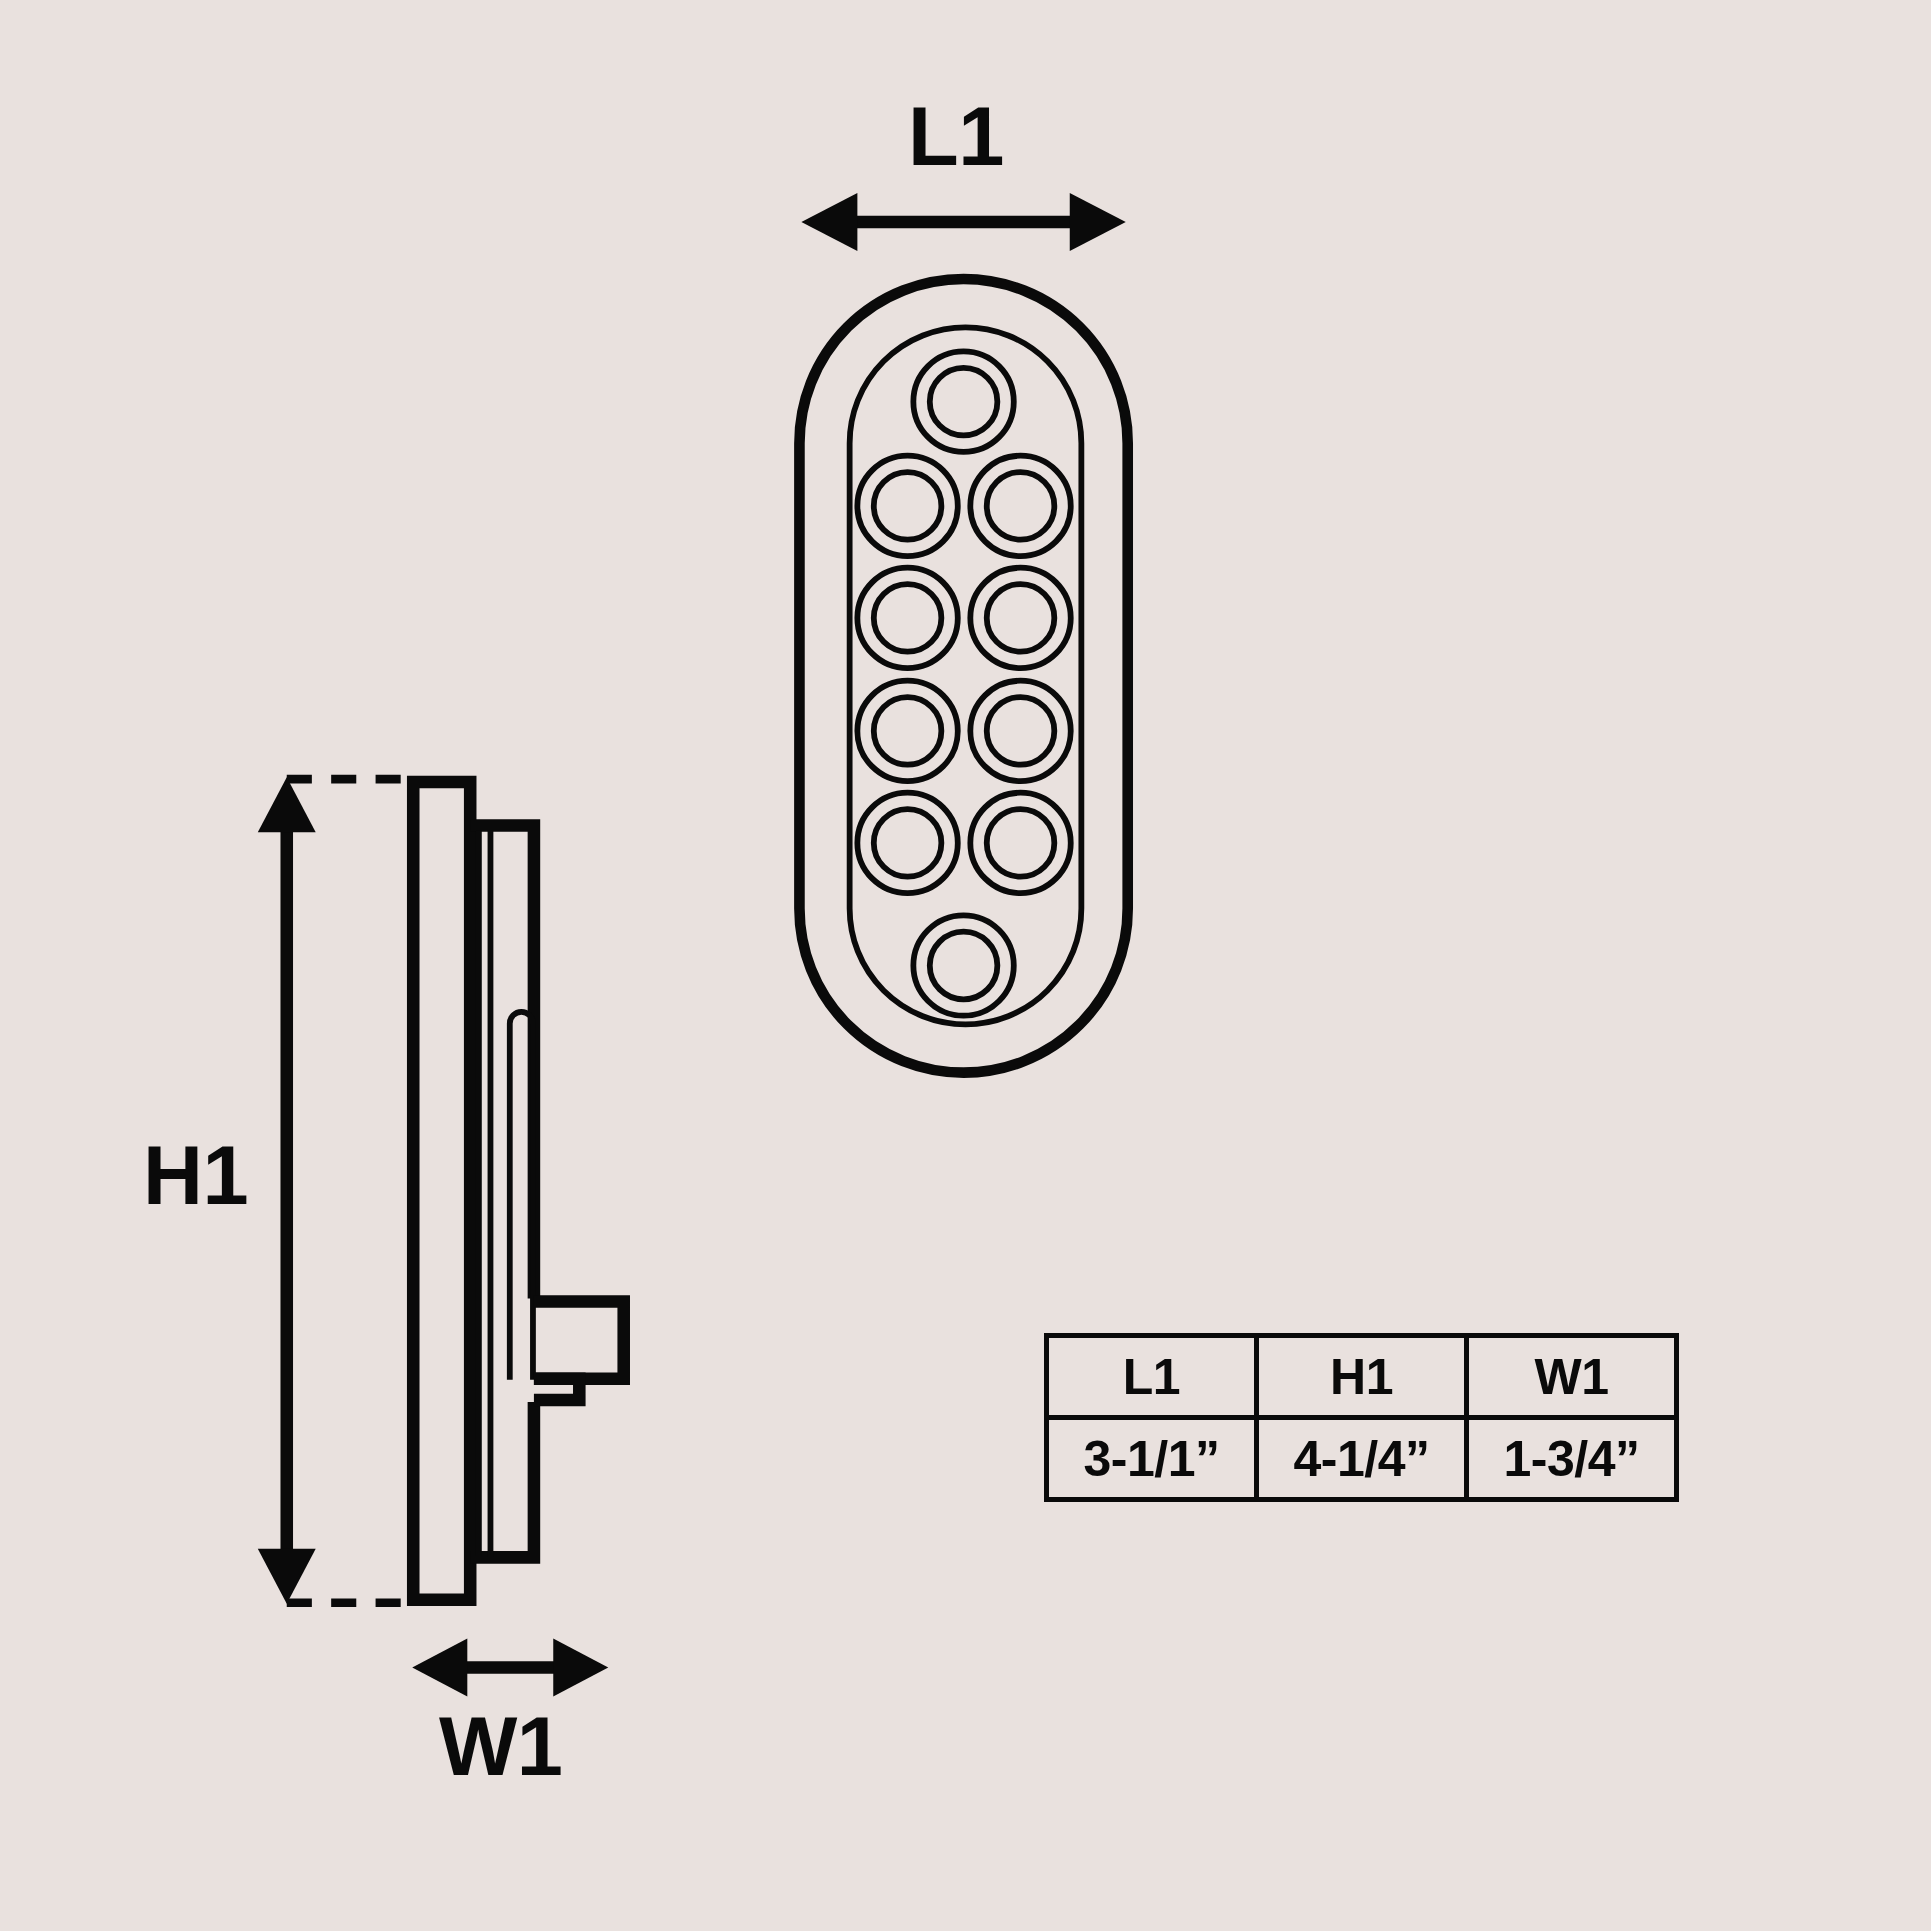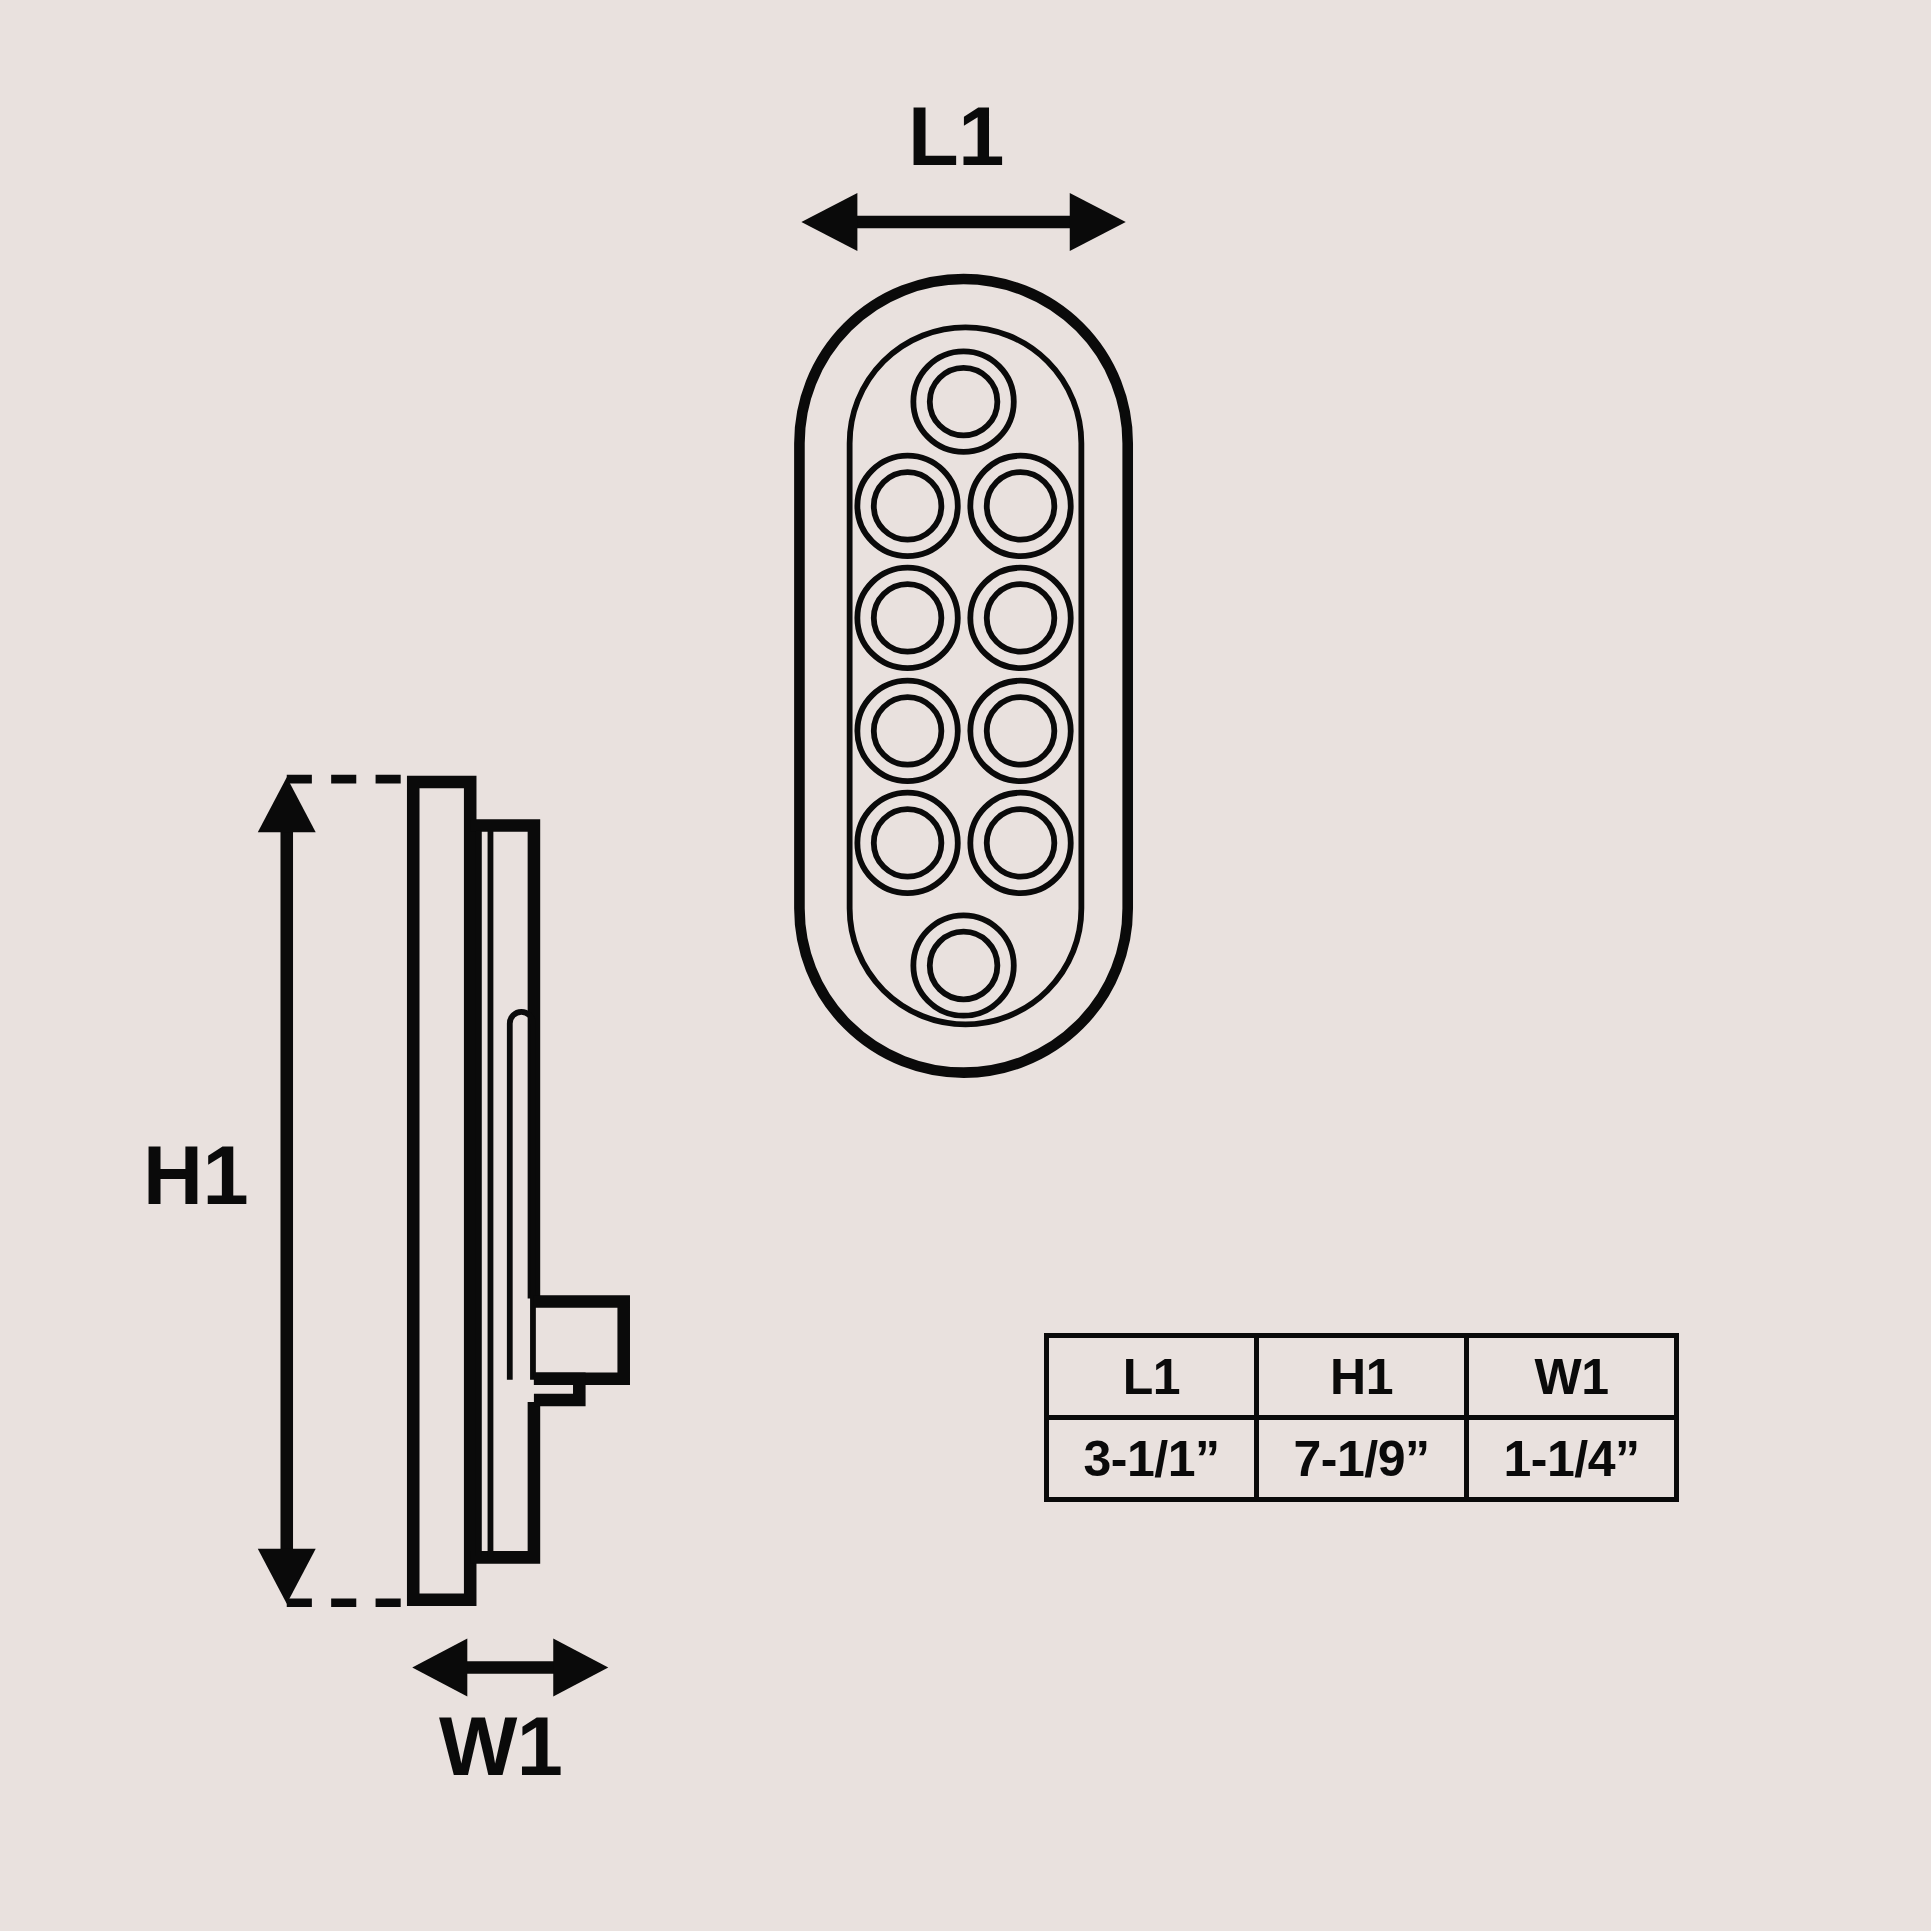--- a/index.html
+++ b/index.html
@@ -183,7 +183,7 @@
     </tr>
     <tr>
       <td>3-1/1”</td>
-      <td>7-1/9”</td>
+      <td>4-1/4”</td>
       <td>1-1/4”</td>
     </tr>
   </tbody>

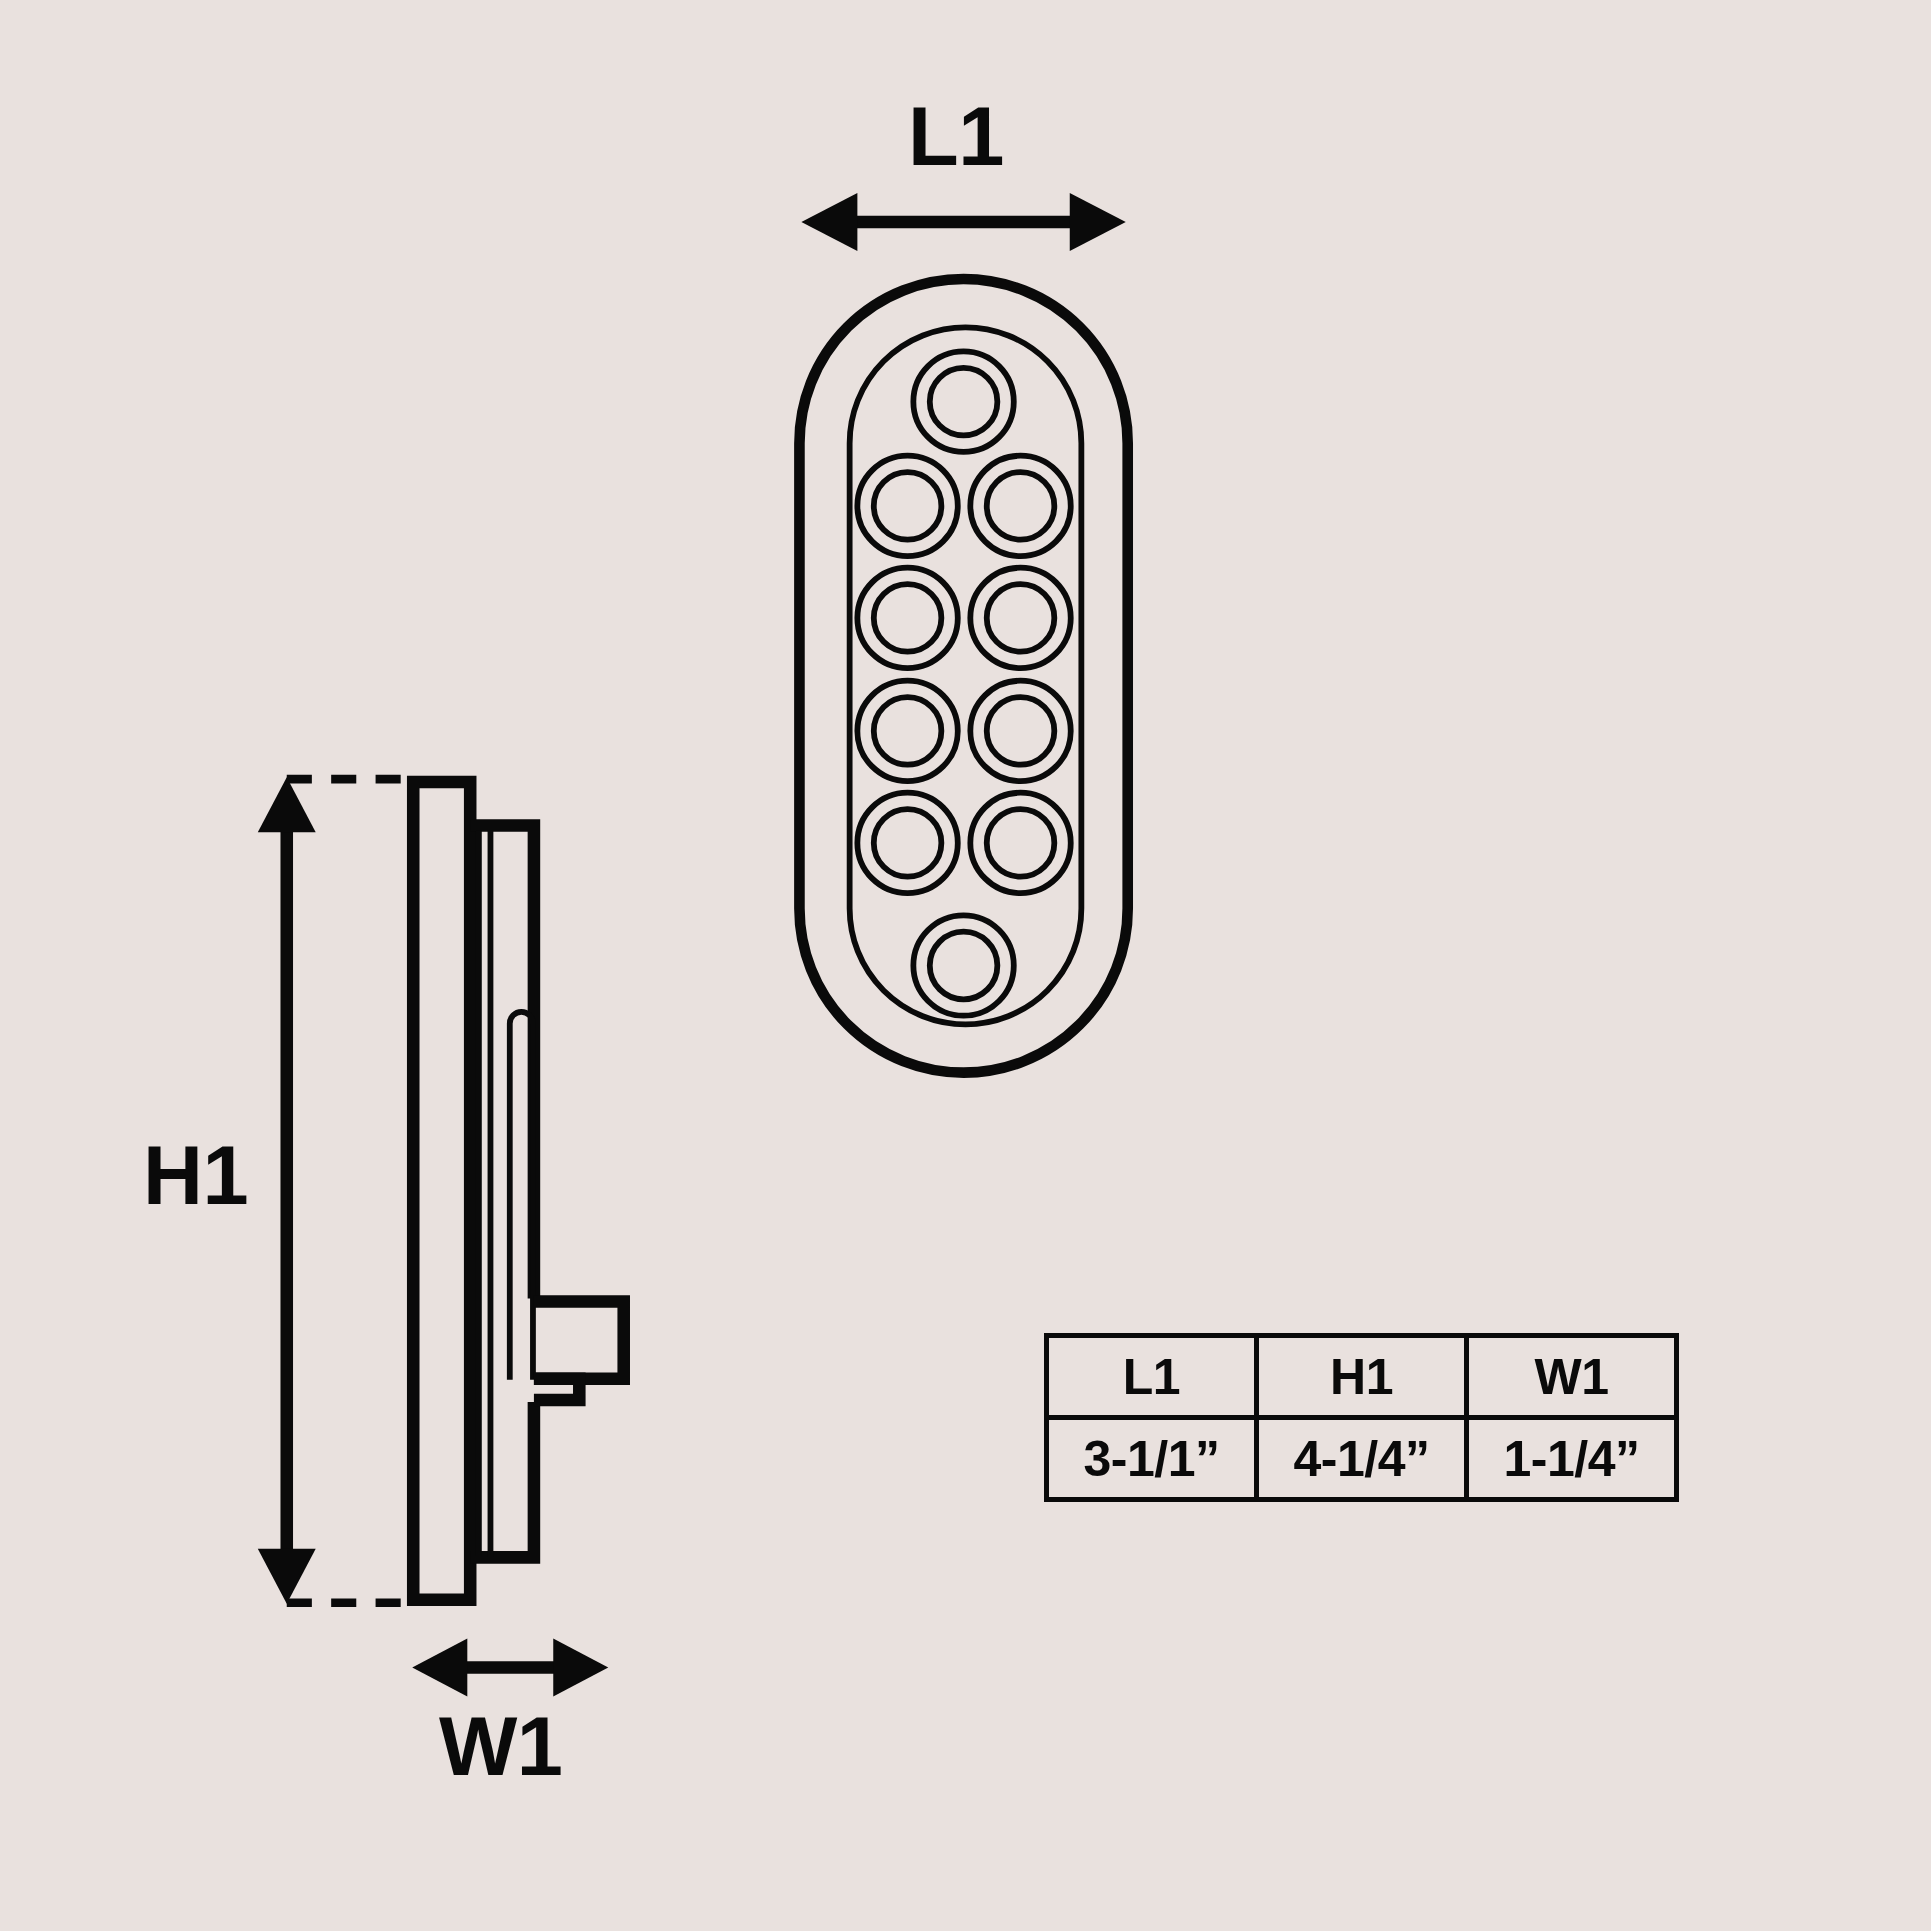--- a/index.html
+++ b/index.html
@@ -184,7 +184,7 @@
     <tr>
       <td>3-1/1”</td>
       <td>4-1/4”</td>
-      <td>1-1/4”</td>
+      <td>1-3/4”</td>
     </tr>
   </tbody>
     </table>

